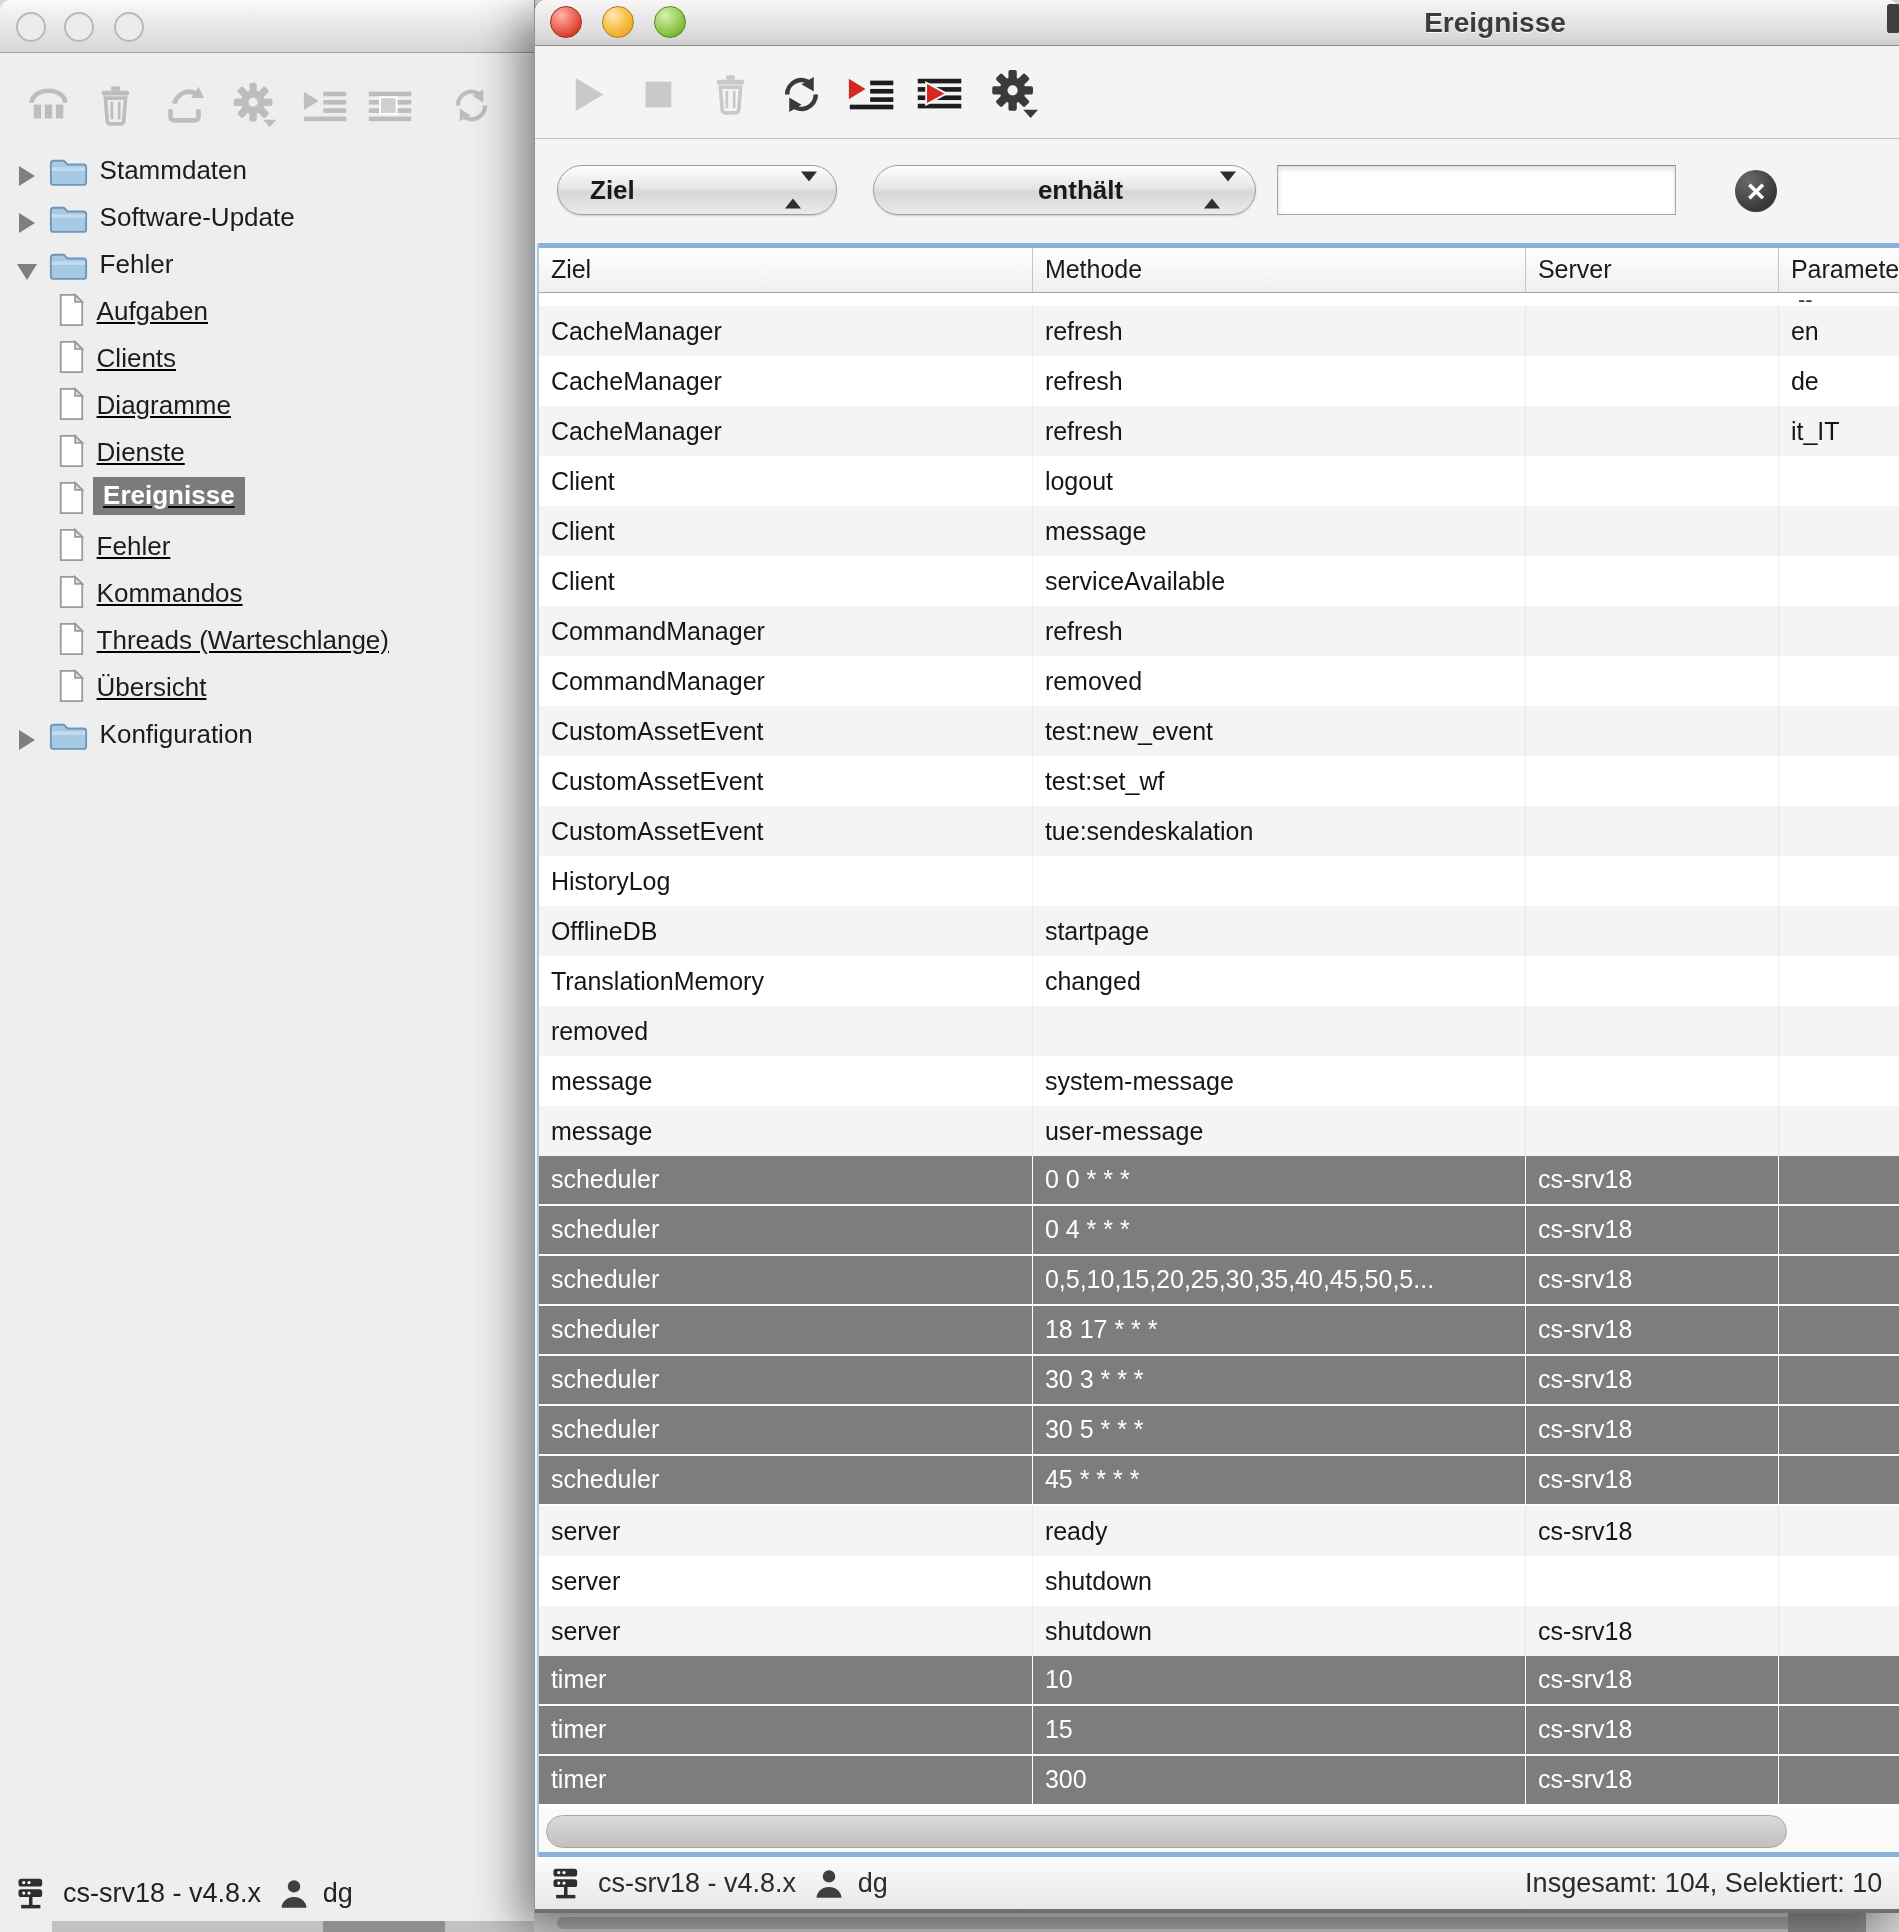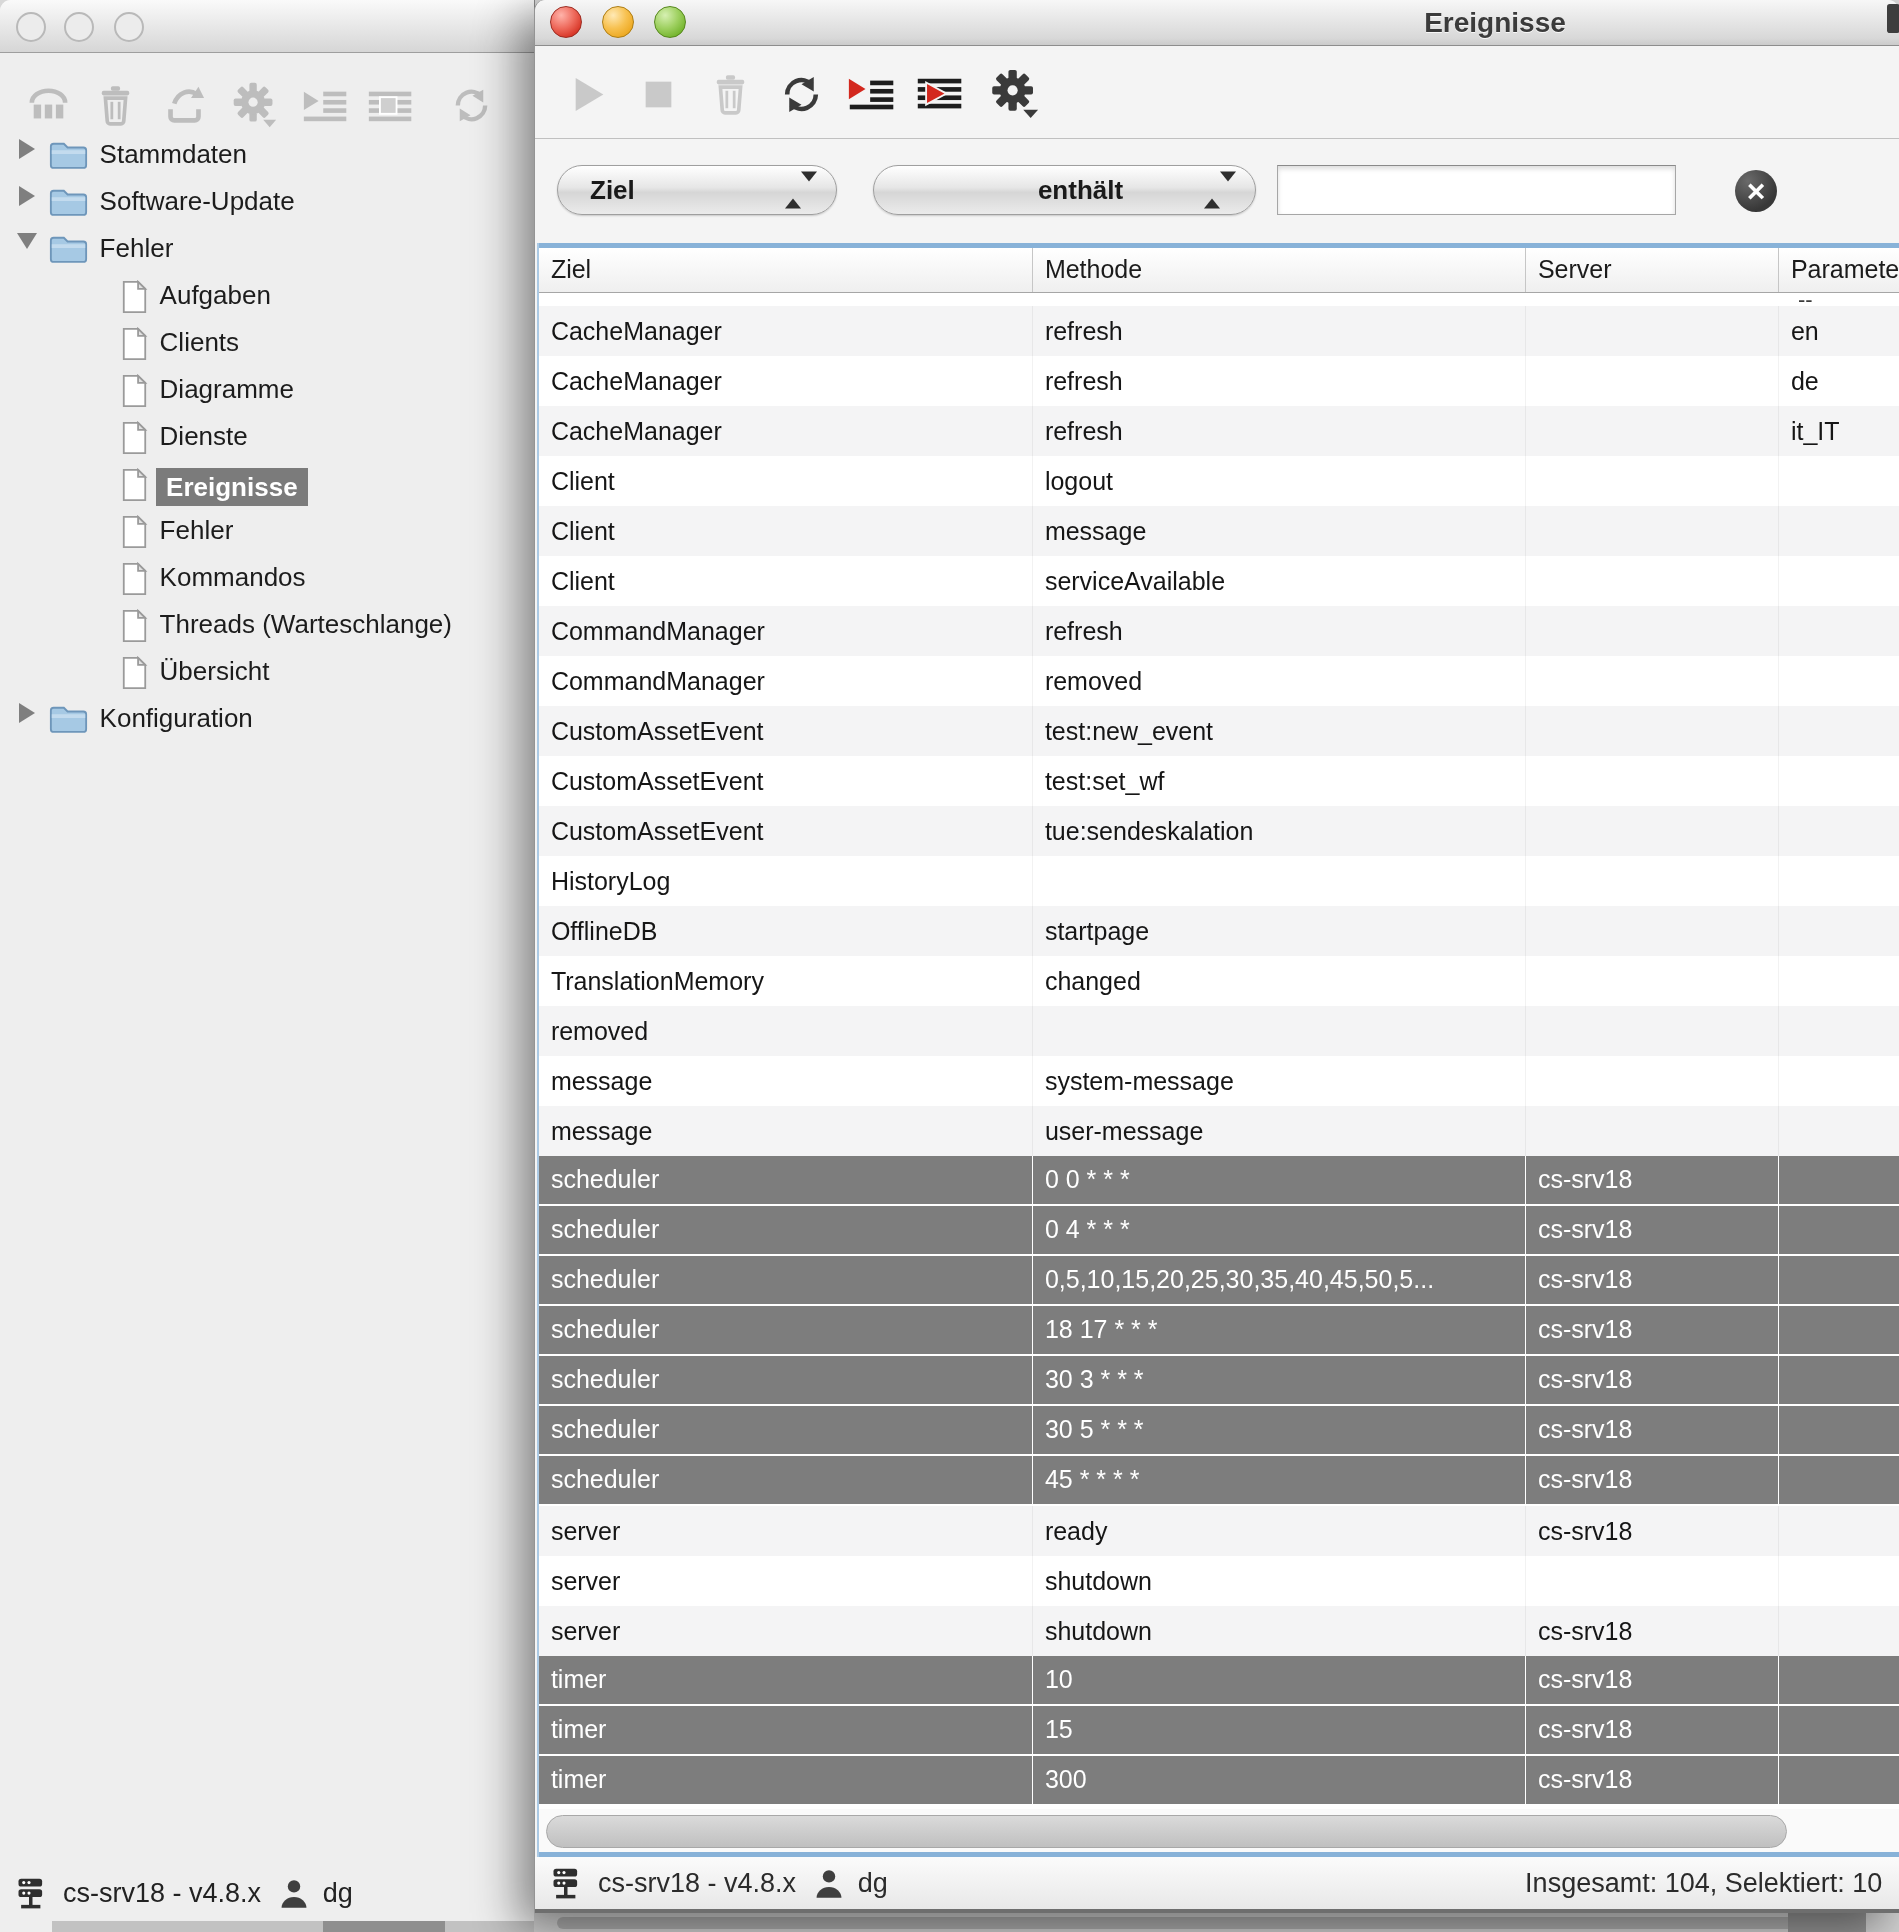--- a/index.html
+++ b/index.html
@@ -25,7 +25,7 @@
   .back-toolbar { position:absolute; top:72px; left:0; width:535px; height:67px; }
   .bt { position:absolute; top:9.3px; width:48px; height:48px; display:flex; align-items:center; justify-content:center; }
   .back-tree { position:absolute; top:139px; left:0; width:535px; }
-  .tree-row { height:47px; display:flex; align-items:flex-start; }
+  .tree-row { height:47px; display:flex; align-items:flex-end; }
   .tree-row .disc { width:32px; margin-left:11px; display:flex; justify-content:center; align-items:center; }
   .tree-row .tri { width:0; height:0; }
   .tree-row.disc-collapsed .tri { border-left:16px solid #7f7f7f; border-top:10.2px solid transparent; border-bottom:10.2px solid transparent; }

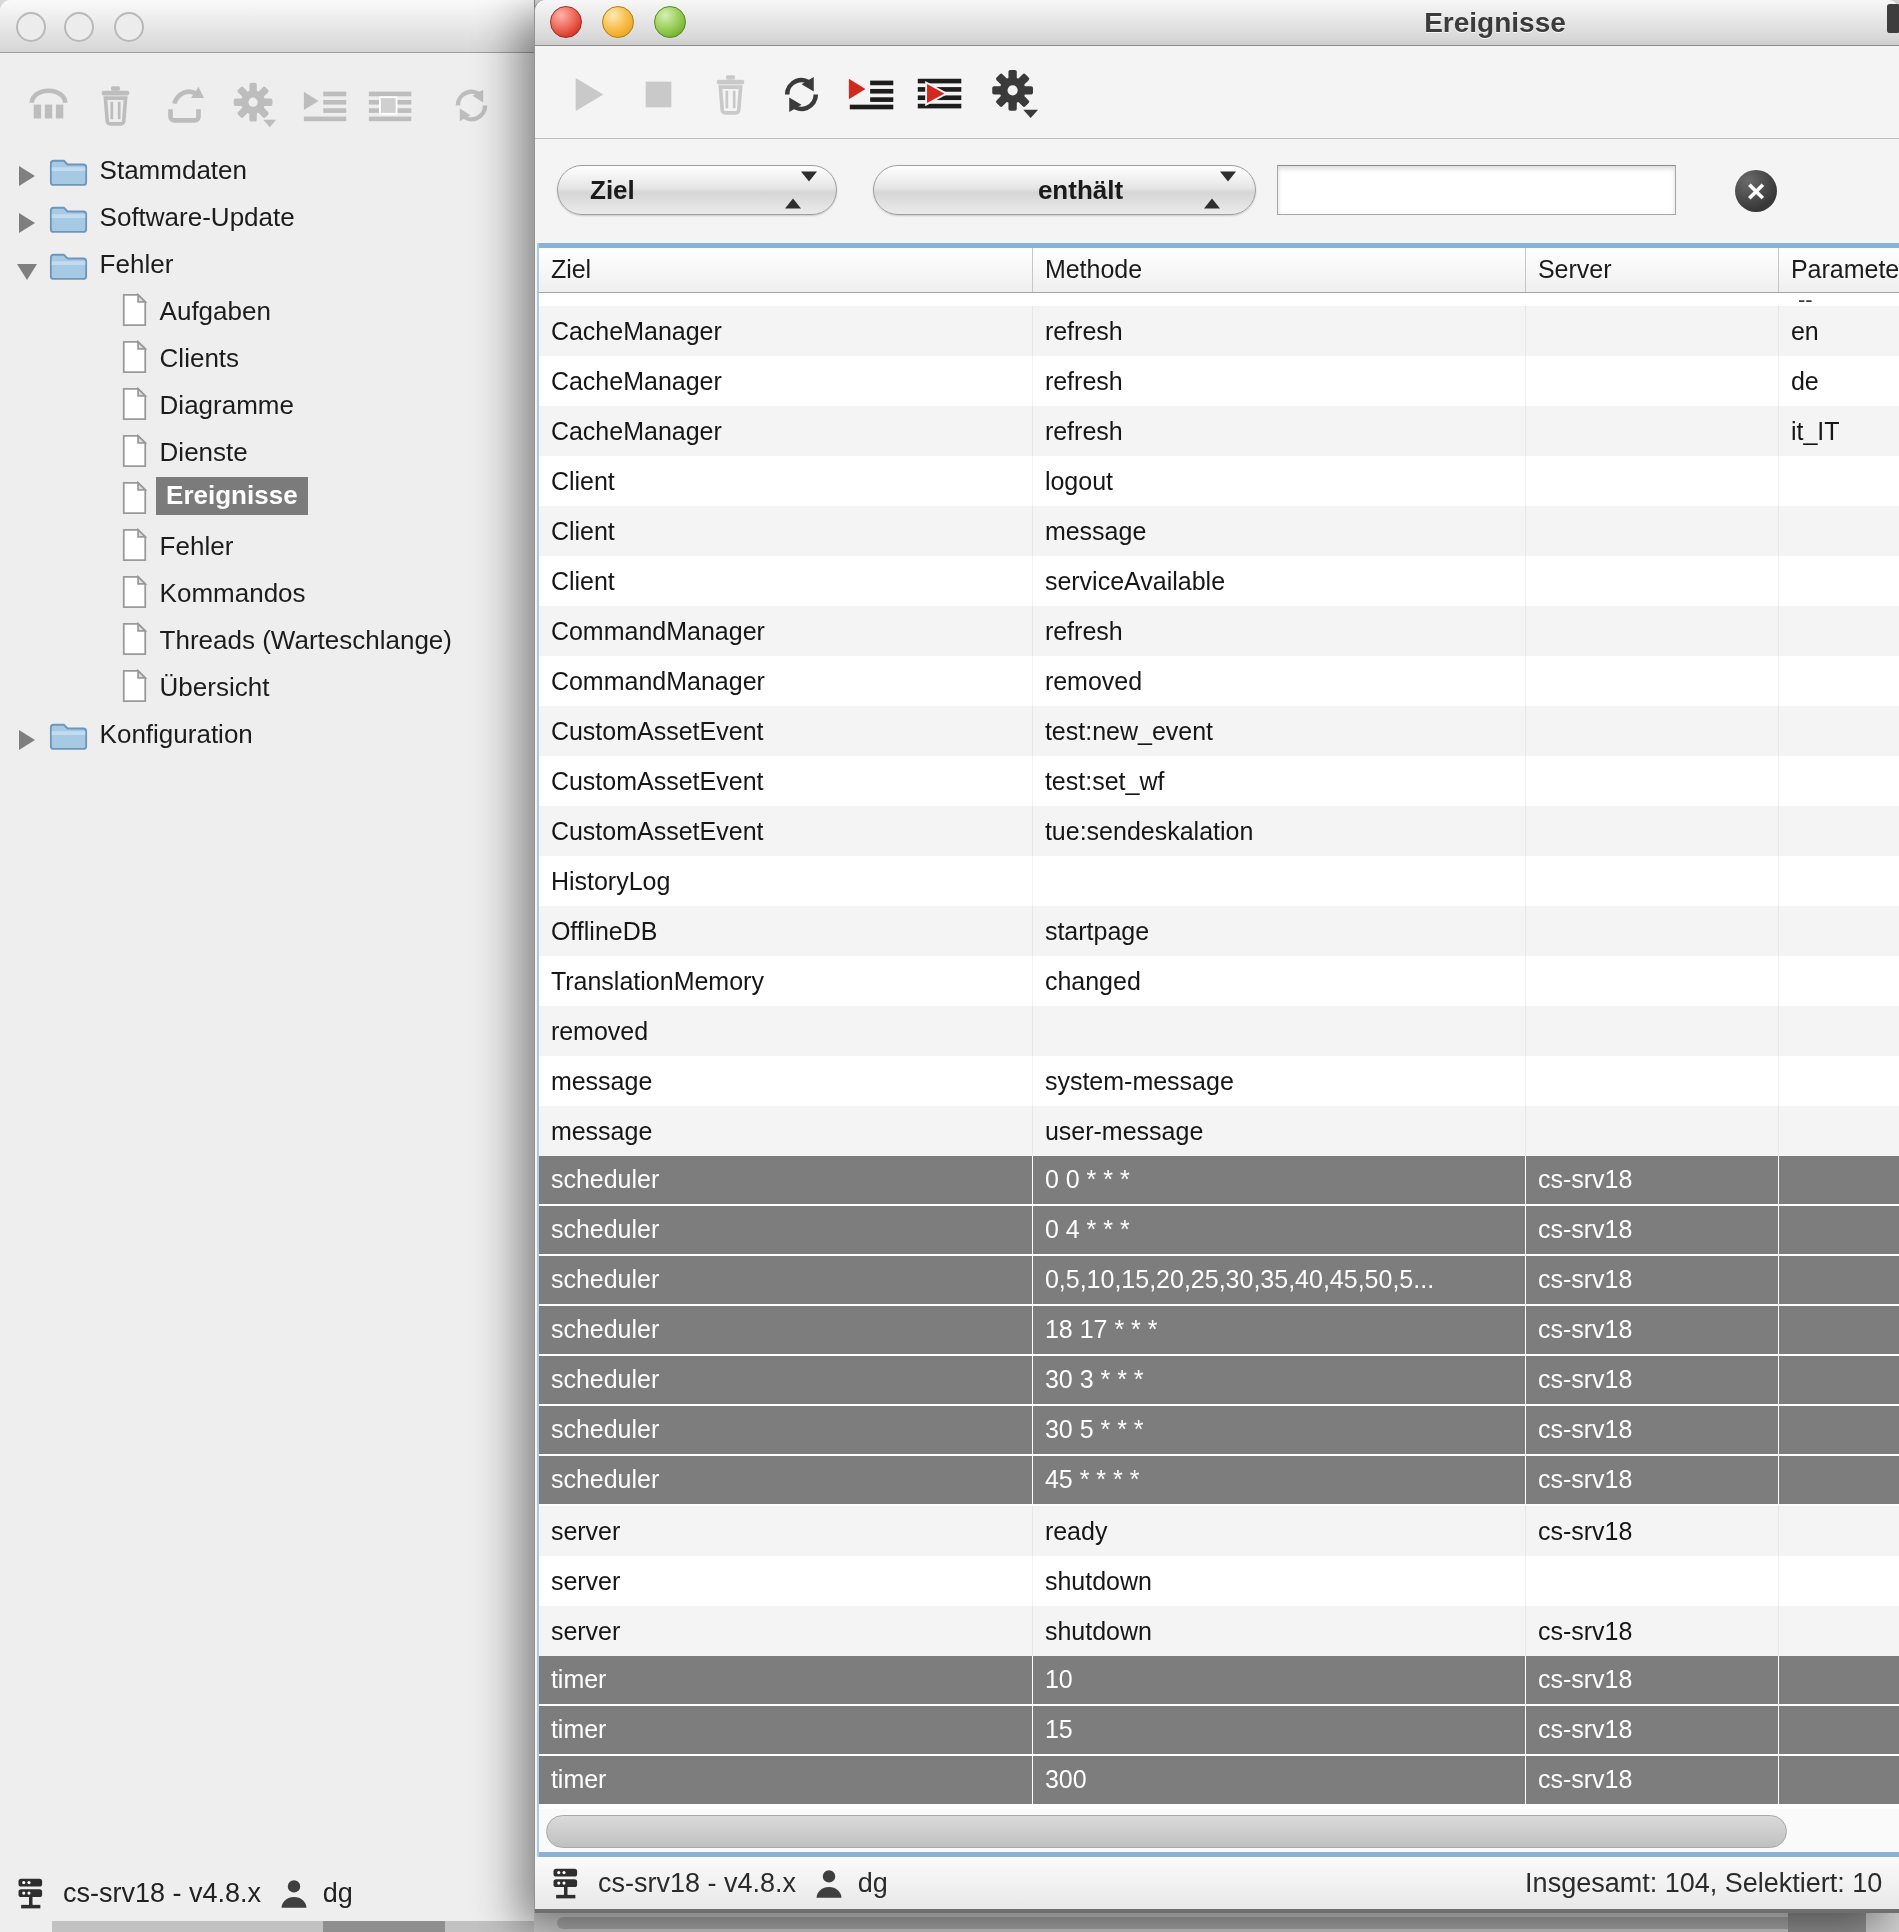--- a/index.html
+++ b/index.html
@@ -34,7 +34,7 @@
   .tree-row .folder-svg, .tree-row .doc-svg { display:none; }
   .tree-row.ic-folder .folder-svg { display:block; }
   .tree-row.ic-doc .doc-svg { display:block; }
-  .tree-row.d1 { padding-left:115px; }
+  .tree-row.d1 { padding-left:52px;text-decoration:underline; }
   .tree-row .lbl { margin-left:12px; font-size:26px; color:#1c1c1c; white-space:nowrap; }
   .tree-row.selected .lbl { background:#7b7b7b; color:#ffffff; font-weight:bold; padding:3.7px 10.2px; margin-left:8.3px; }
   .back-status {

